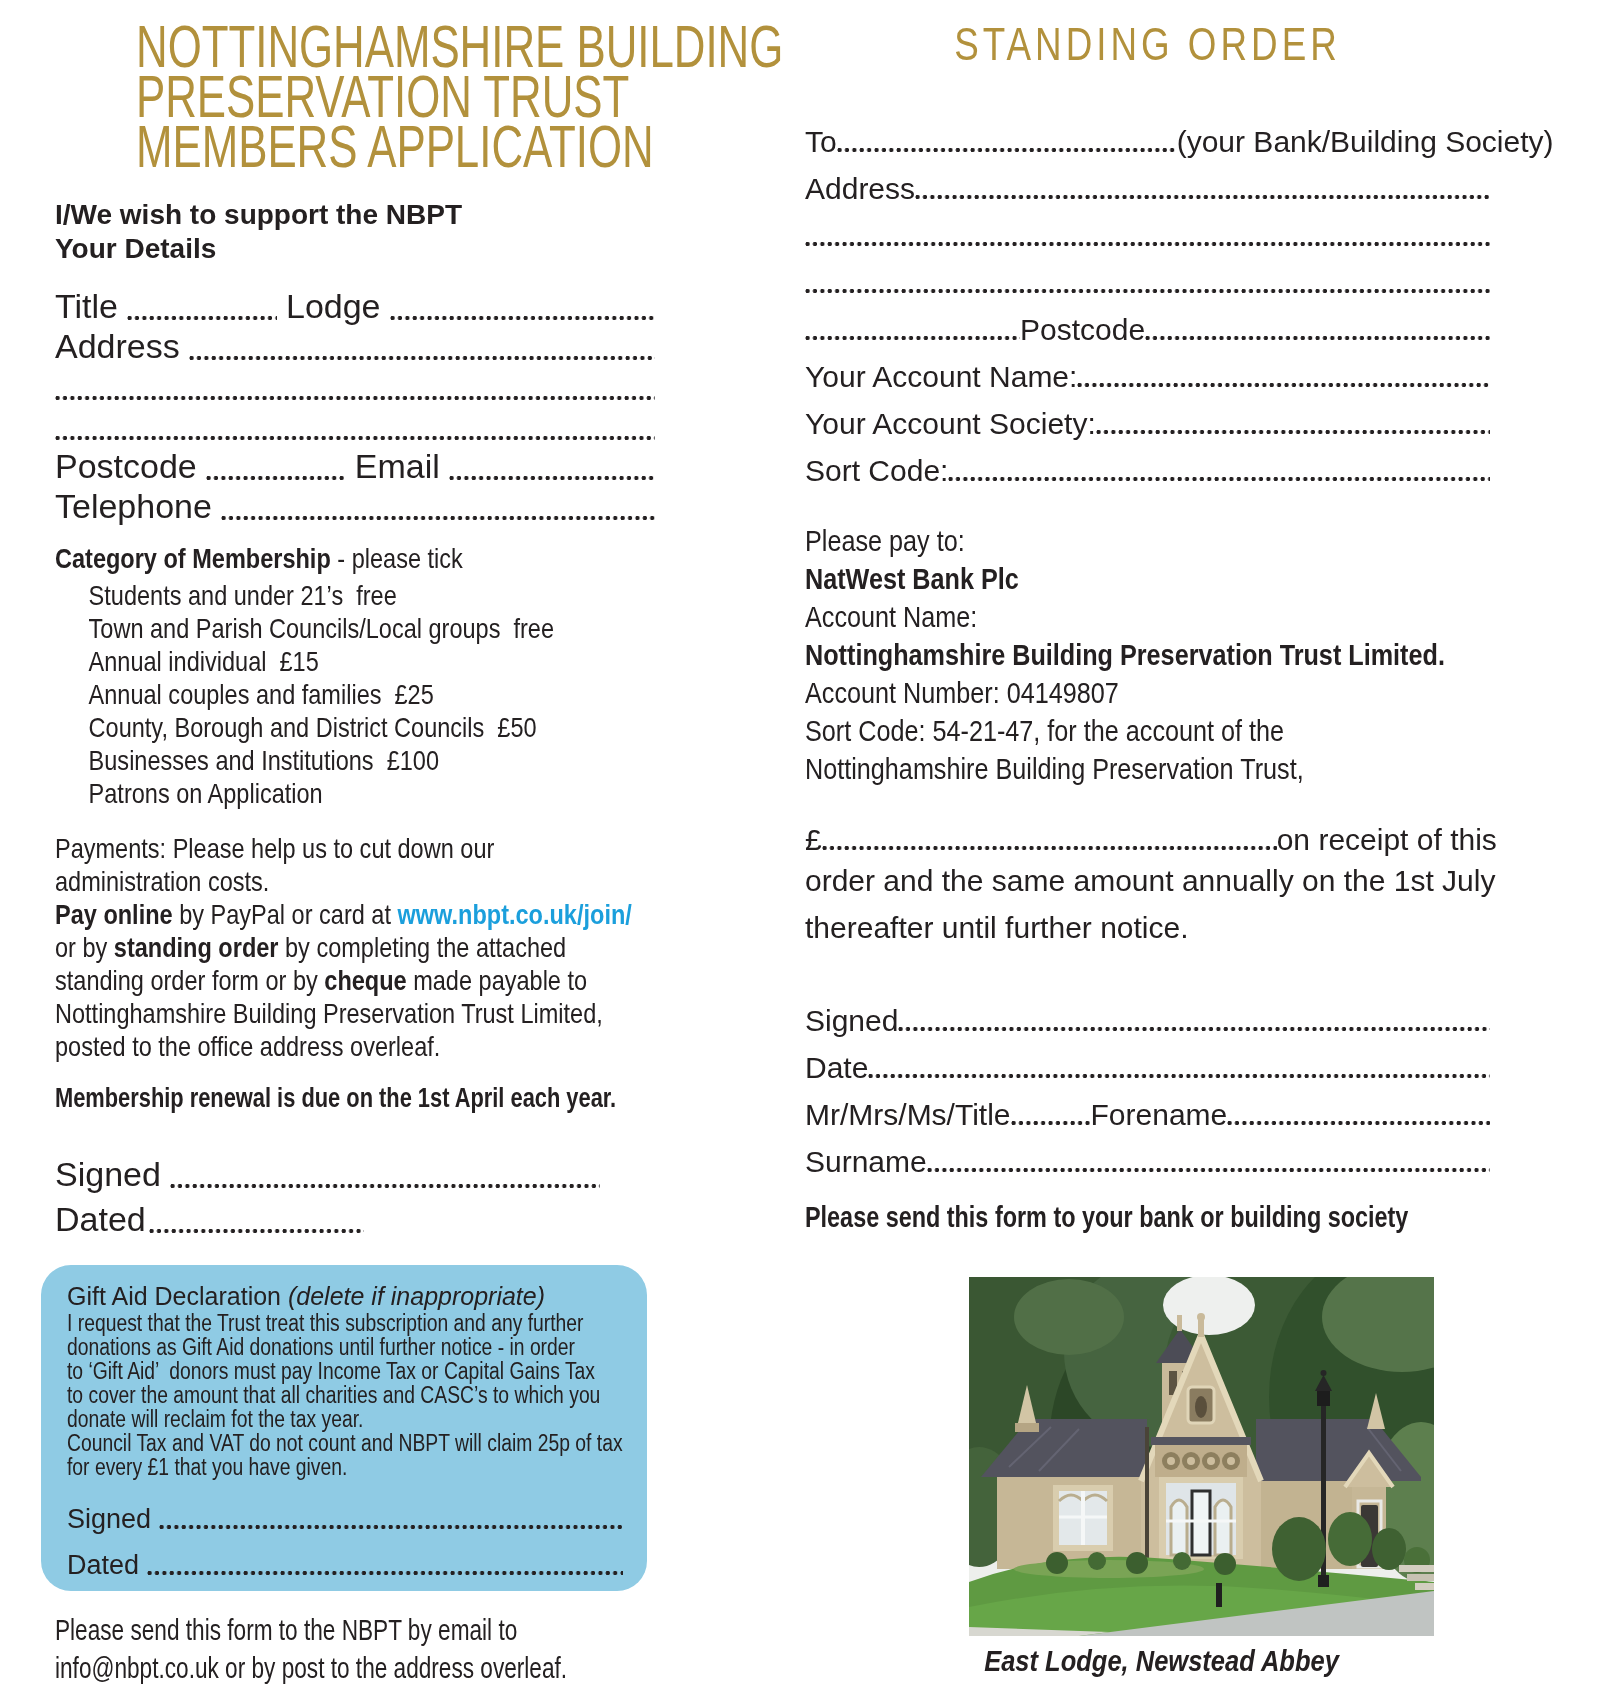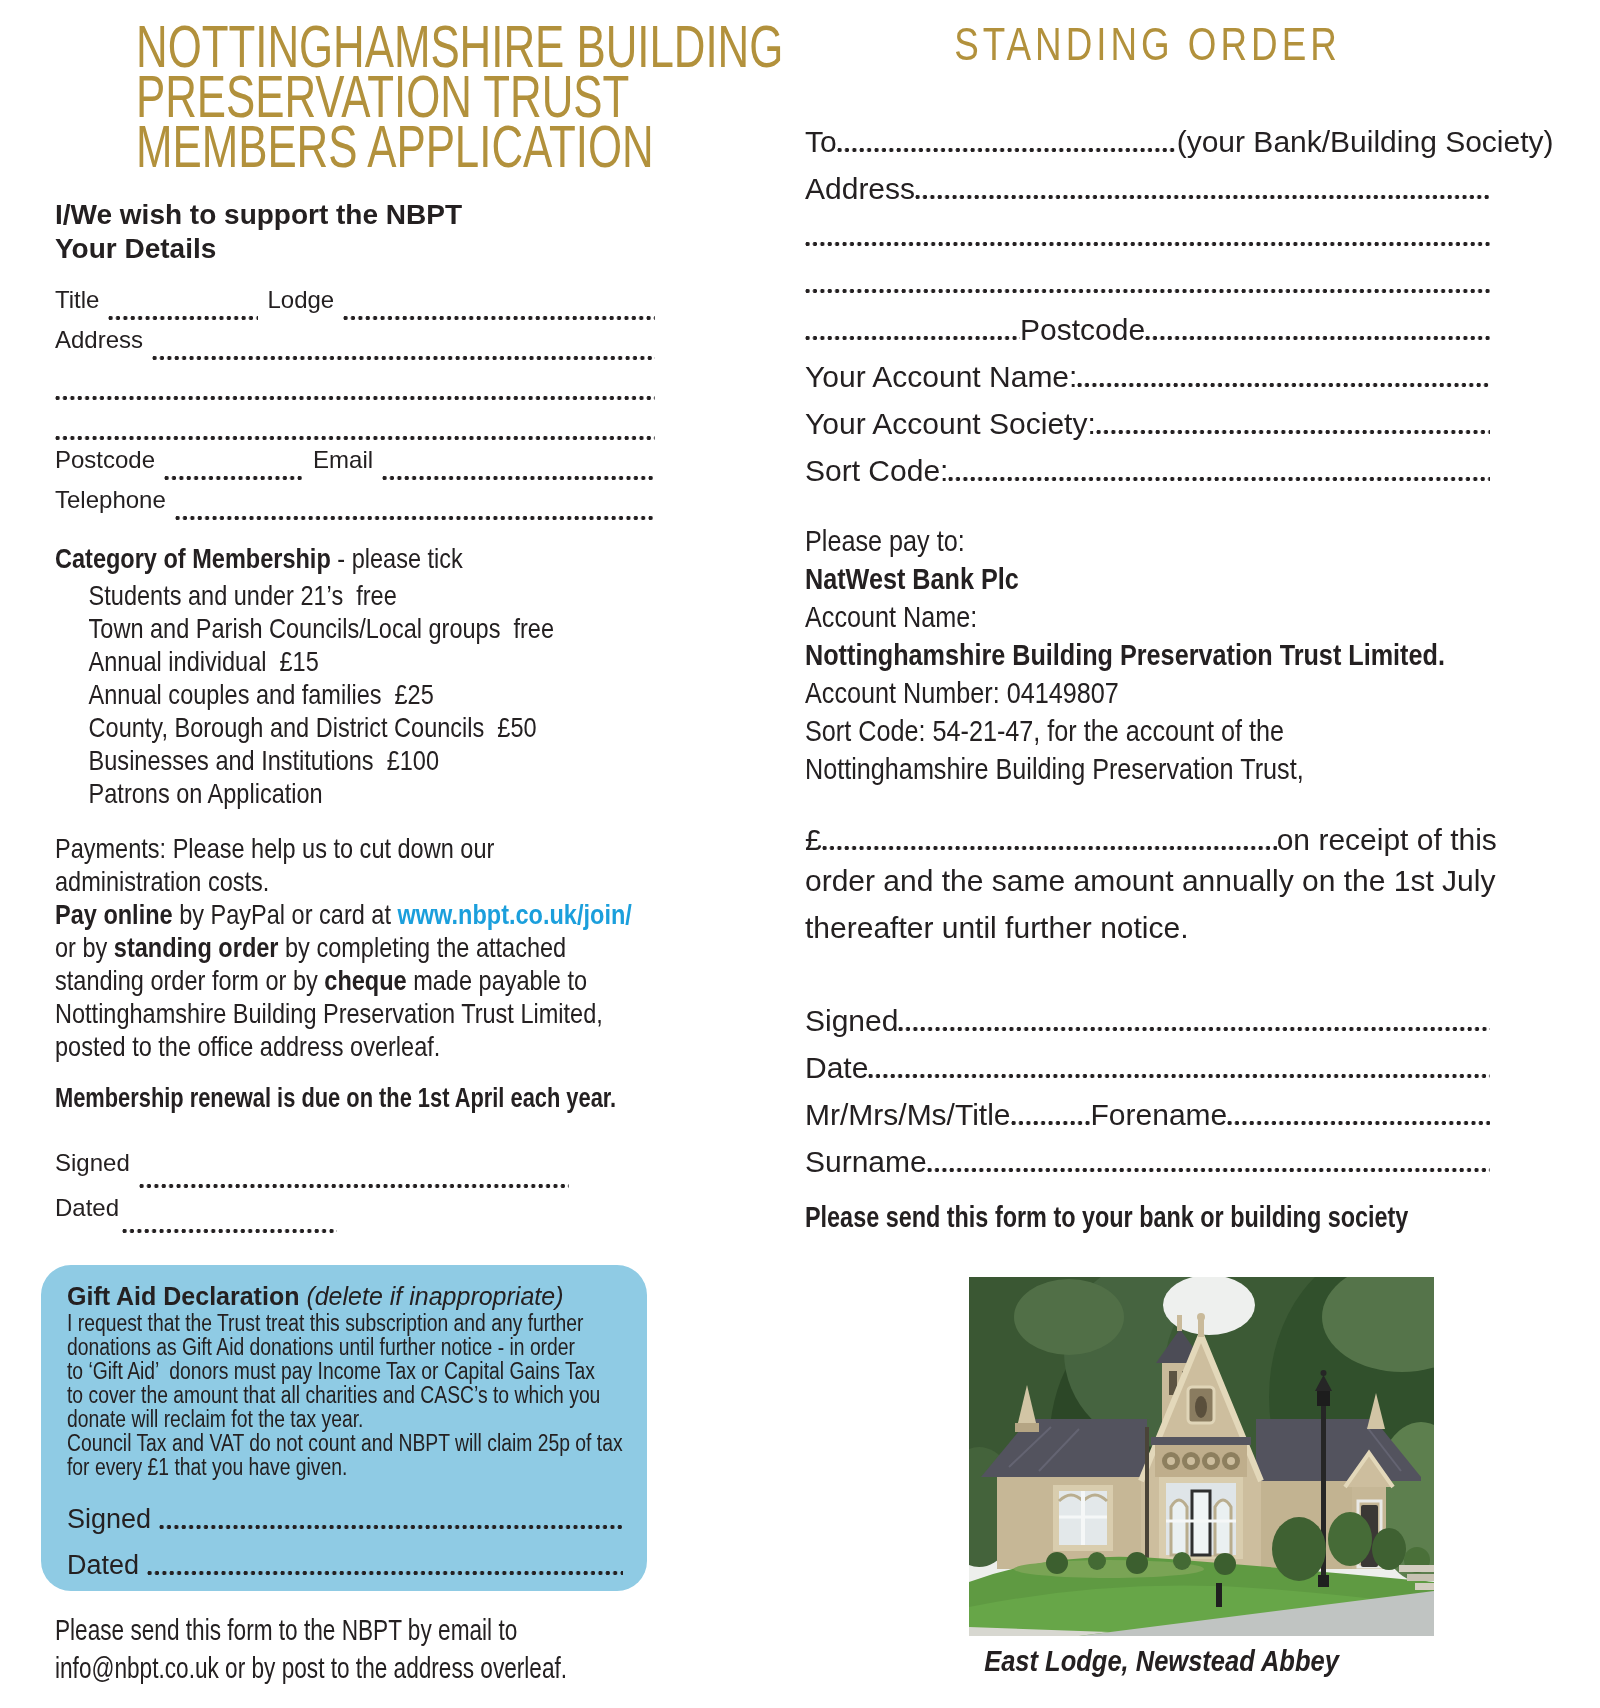--- a/index.html
+++ b/index.html
@@ -21,7 +21,7 @@
 
   .intro{margin-top:26px;font-size:28px;line-height:34px;font-weight:bold;}
   .fields{margin-top:20px;}
-  .row{display:flex;align-items:flex-start;gap:9px;height:40px;font-size:24px;}
+  .row{display:flex;align-items:flex-end;gap:9px;height:40px;font-size:34px;}
   .row .lbl{white-space:pre;}
   .dots{flex:1 1 auto;height:6px;align-self:flex-end;margin-bottom:5px;
         background-image:radial-gradient(circle at 2.6px 3px,#242021 1.9px,transparent 2.4px);

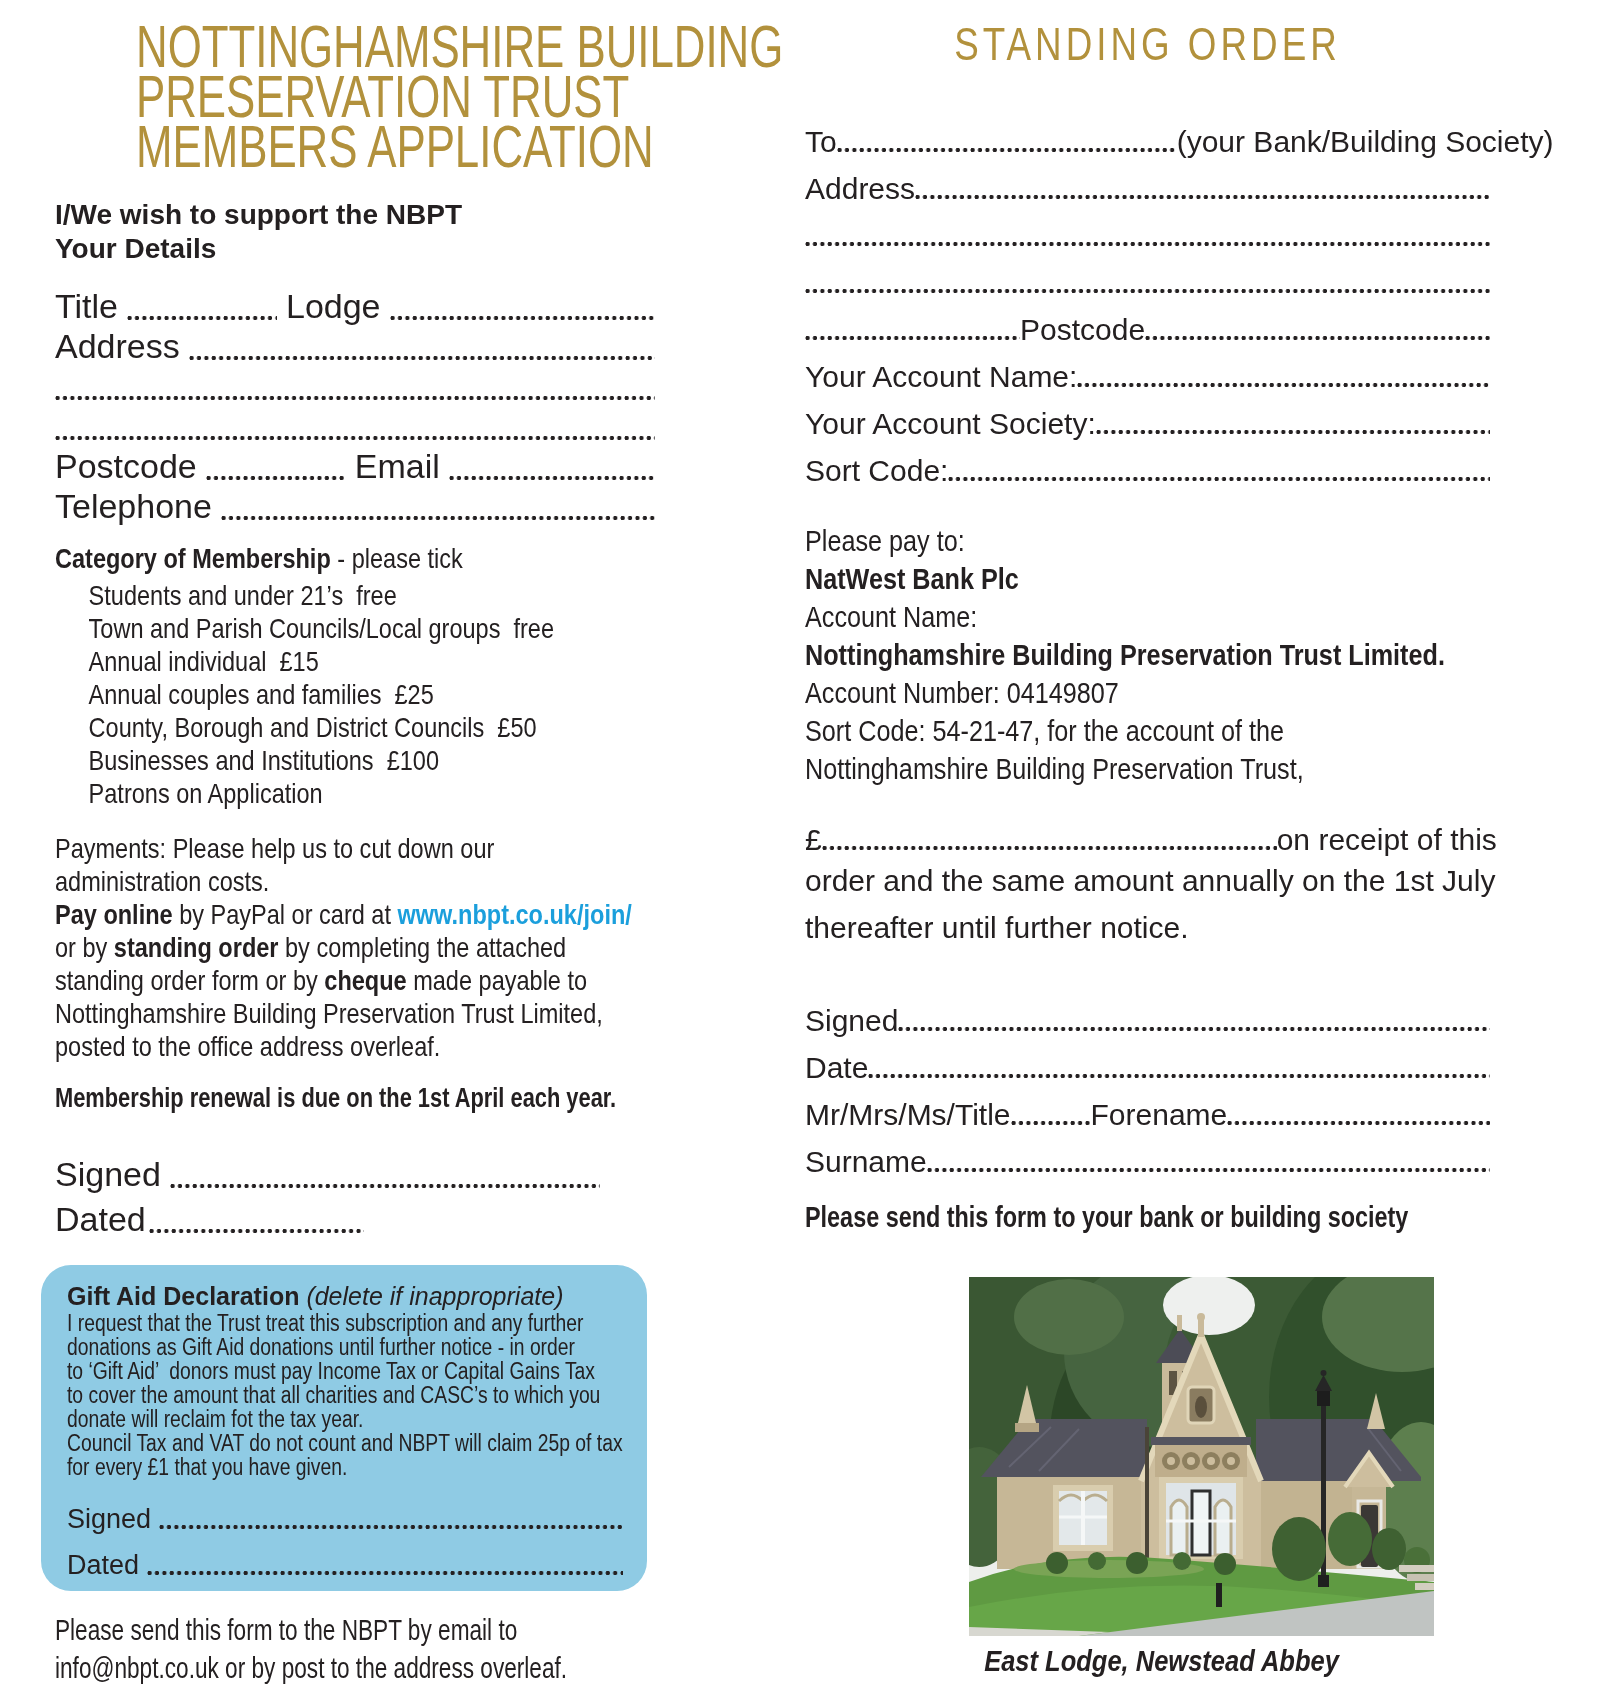--- a/index.html
+++ b/index.html
@@ -48,7 +48,7 @@
   .giftaid-box{margin-top:26px;margin-left:-14px;width:556px;background:#8fcbe4;border-radius:30px;
                padding:16px 24px 10px 26px;}
   .giftaid-box .gahead{font-size:25px;line-height:30px;white-space:pre;}
-  .giftaid-box .gahead b{font-weight:bold;}
+  .giftaid-box .gahead b{font-weight:normal;}
   .giftaid-box .gahead i{font-style:italic;font-weight:normal;}
   .gabody{font-size:23px;}
   .gabody div{line-height:24px;white-space:pre;}

